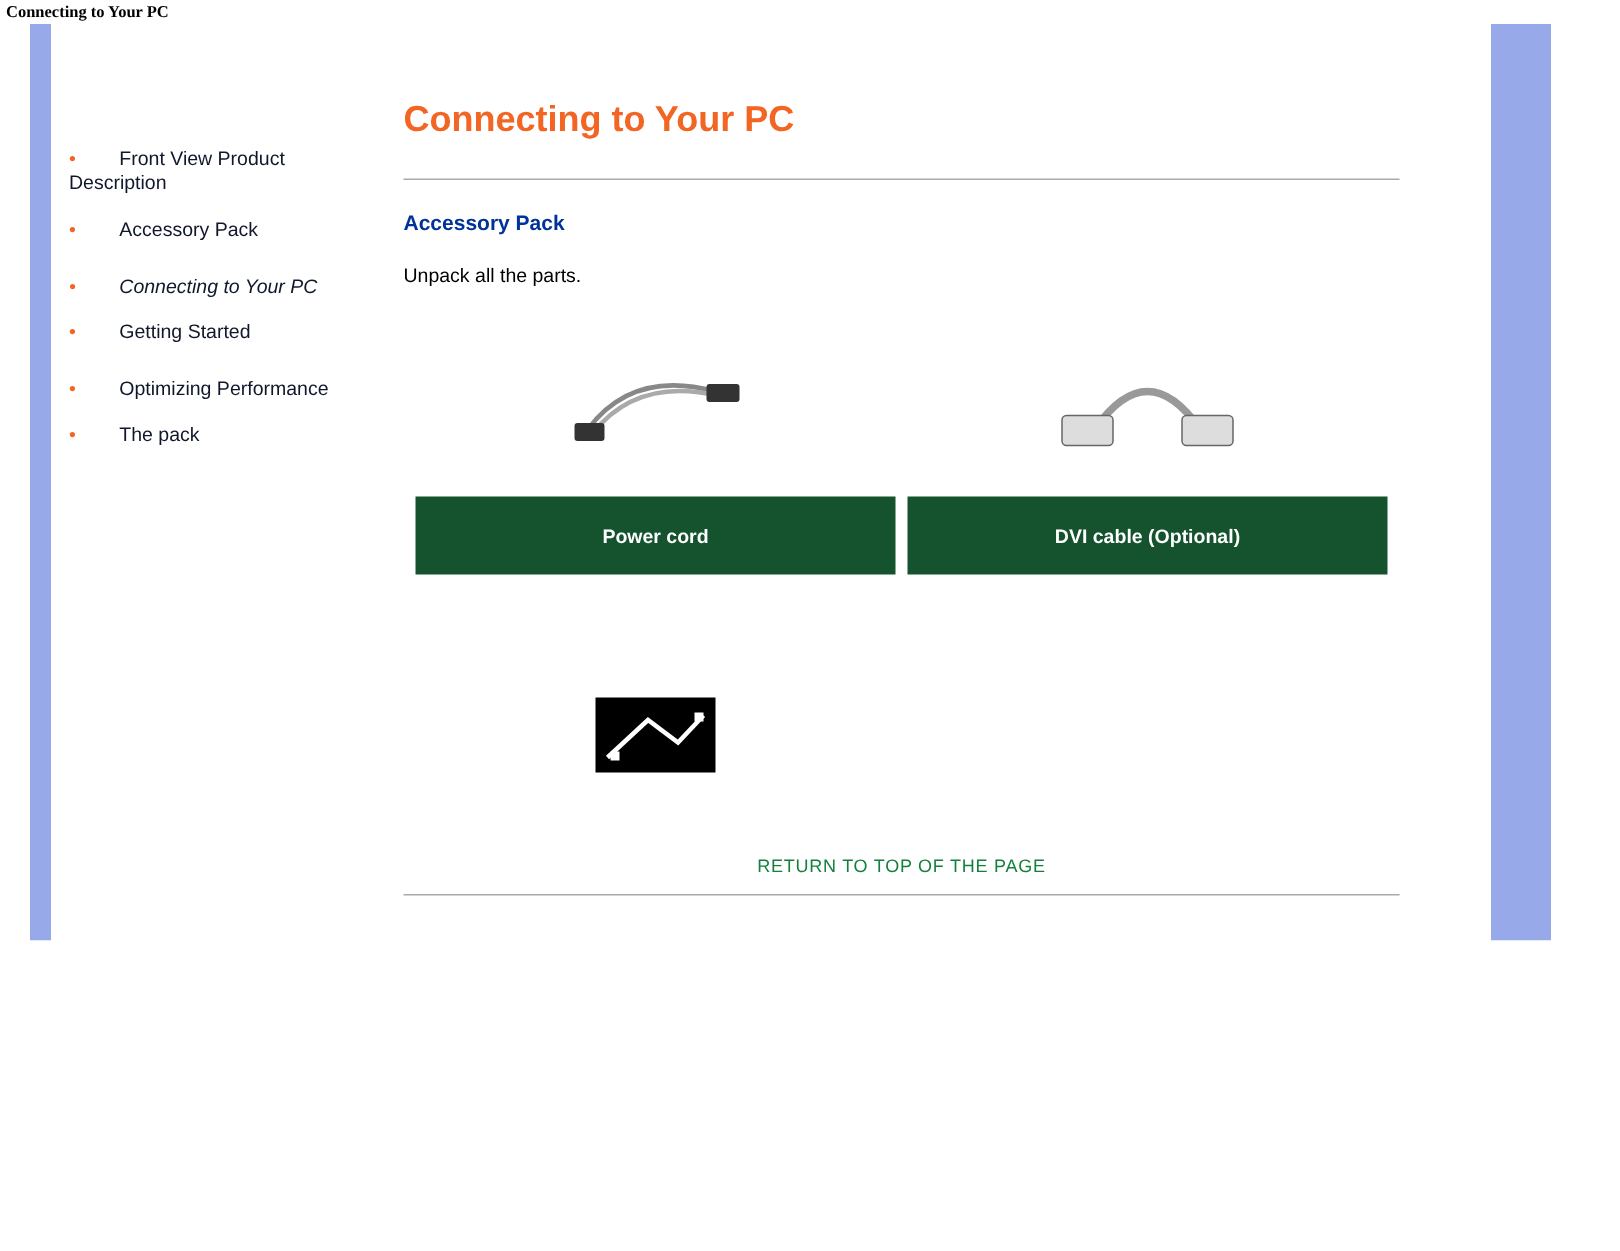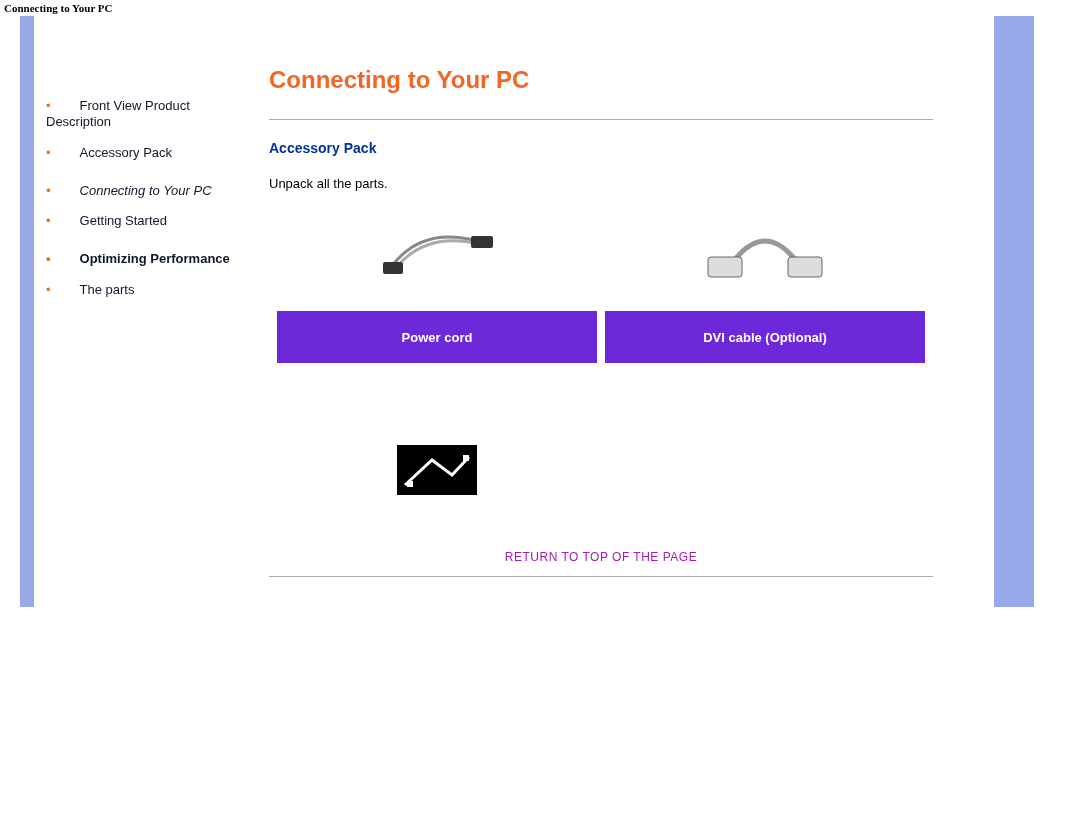--- a/index.html
+++ b/index.html
@@ -65,6 +65,7 @@
     font-weight: bold;
   }
   .body-text {
+    margin-bottom: 20px;
   }
   table.items {
     width: 100%;

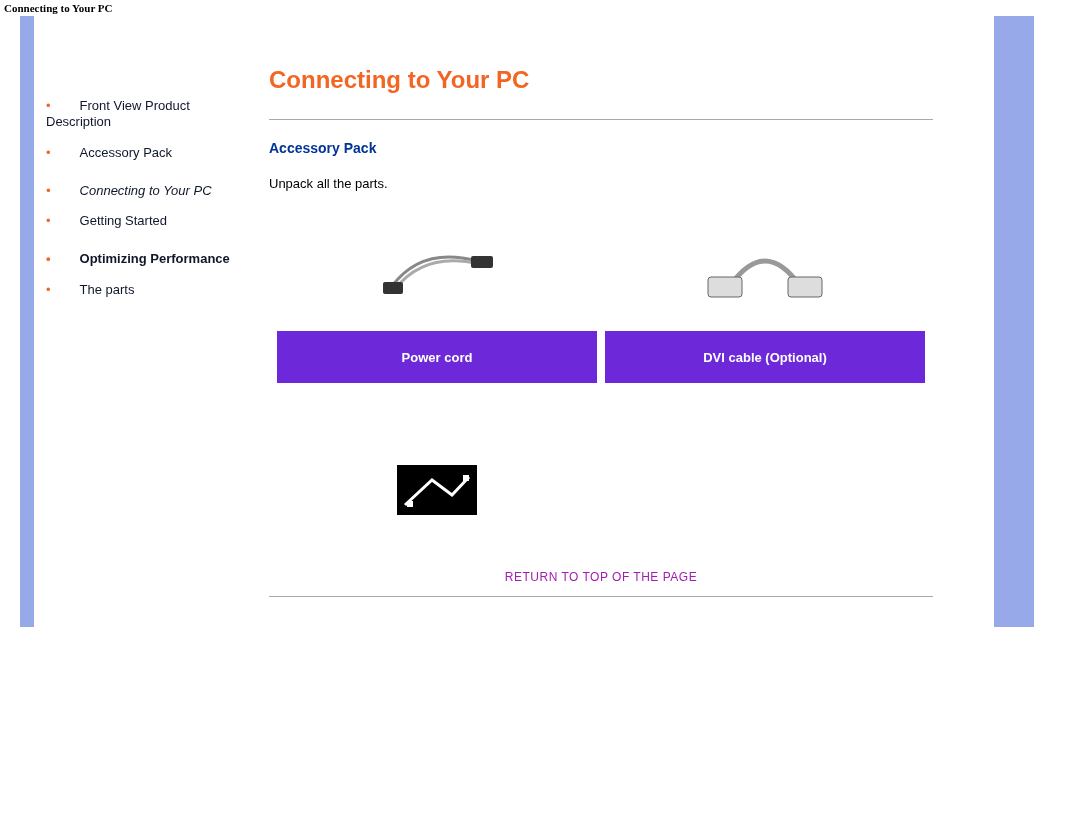--- a/index.html
+++ b/index.html
@@ -133,7 +133,7 @@
     <div class="nav-item">
       <span class="bullet">•</span><a>Getting Started</a>
     </div>
-    <div class="nav-item" style="margin-top:22px;font-weight:bold;">
+    <div class="nav-item" style="margin-top:22px;">
       <span class="bullet">•</span><a>Optimizing Performance</a>
     </div>
     <div class="nav-item">

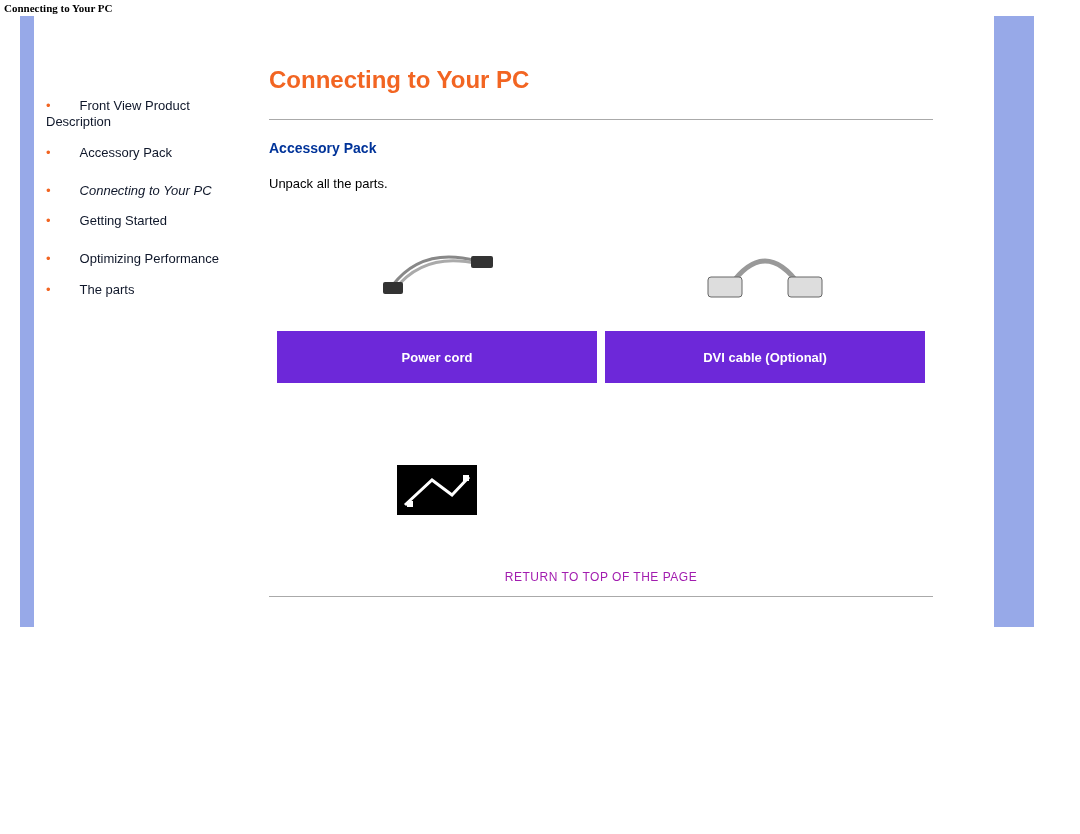--- a/index.html
+++ b/index.html
@@ -137,7 +137,7 @@
       <span class="bullet">•</span><a>Optimizing Performance</a>
     </div>
     <div class="nav-item">
-      <span class="bullet">•</span><a>The parts</a>
+      <span class="bullet">•</span><a>The pack</a>
     </div>
   </div>
 

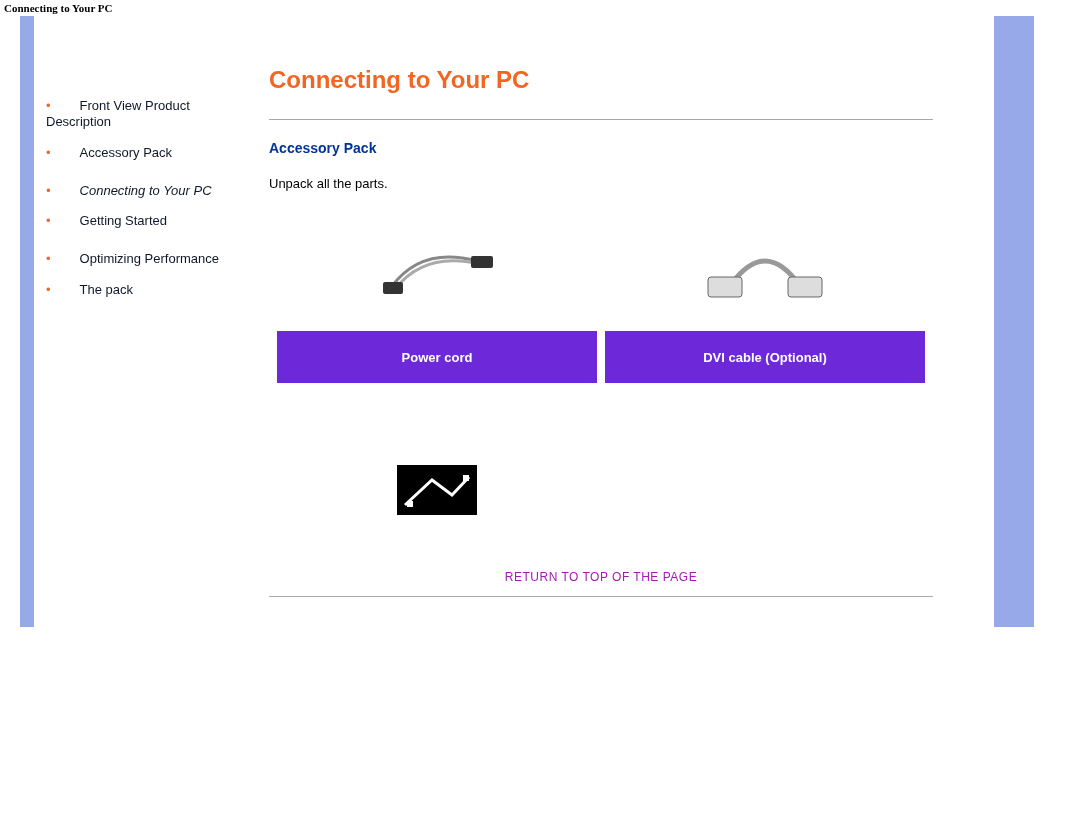--- a/index.html
+++ b/index.html
@@ -79,7 +79,7 @@
   }
   td.imgcell { height: 120px; }
   td.labelcell {
-    background: #6d28d9;
+    background: #14532d;
     height: 52px;
     vertical-align: middle;
   }

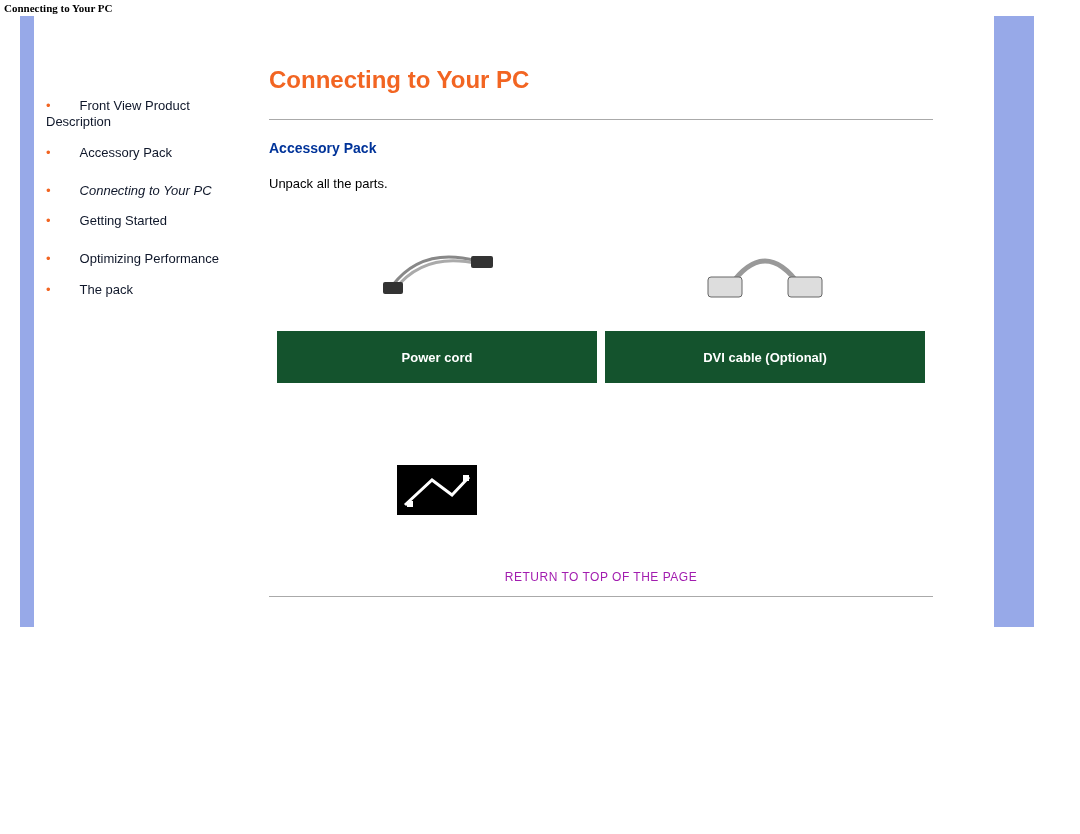--- a/index.html
+++ b/index.html
@@ -100,7 +100,7 @@
     margin: 18px 0 10px 0;
   }
   .ret-link a {
-    color: #a21caf;
+    color: #15803d;
     text-decoration: none;
     font-size: 12px;
     letter-spacing: 0.5px;

